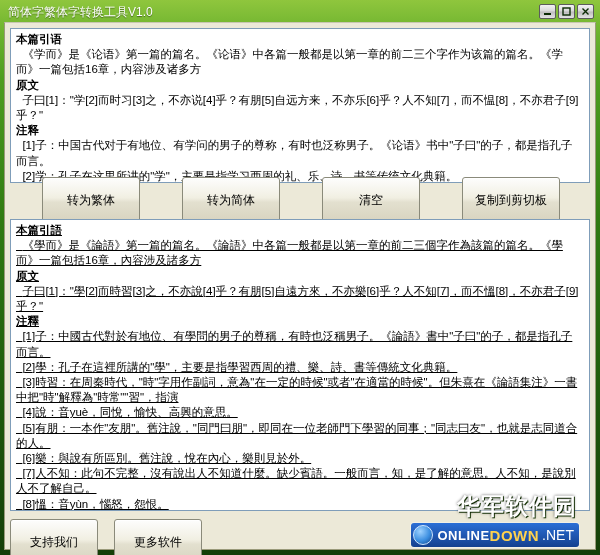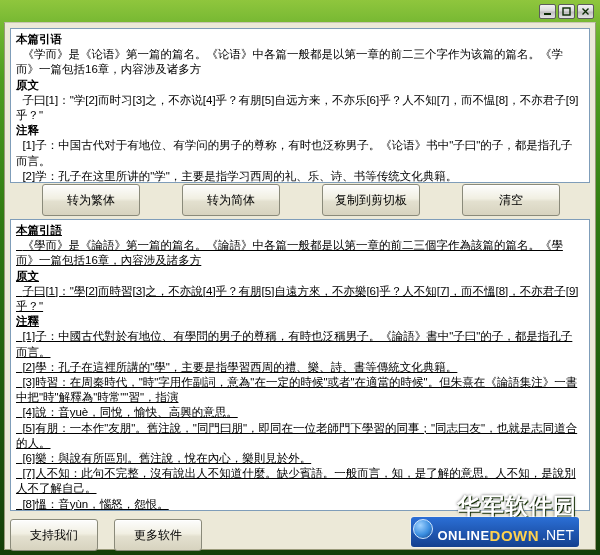--- a/index.html
+++ b/index.html
@@ -199,6 +199,7 @@
 <div class="window">
 
   <div class="titlebar">
+    <div class="title-text">简体字繁体字转换工具V1.0</div>
     <div class="title-buttons">
       <div class="tbtn">
         <svg width="9" height="9" viewBox="0 0 9 9">

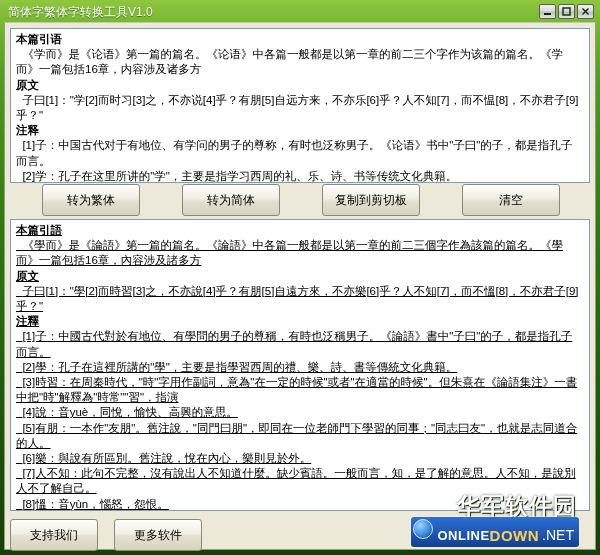--- a/index.html
+++ b/index.html
@@ -112,7 +112,7 @@
   .btn {
     height: 22px;
     min-width: 76px;
-    padding: 4px 10px;
+    padding: 11px 10px;
     font-size: 12px;
     font-family: "Liberation Sans", sans-serif;
     color: #000;

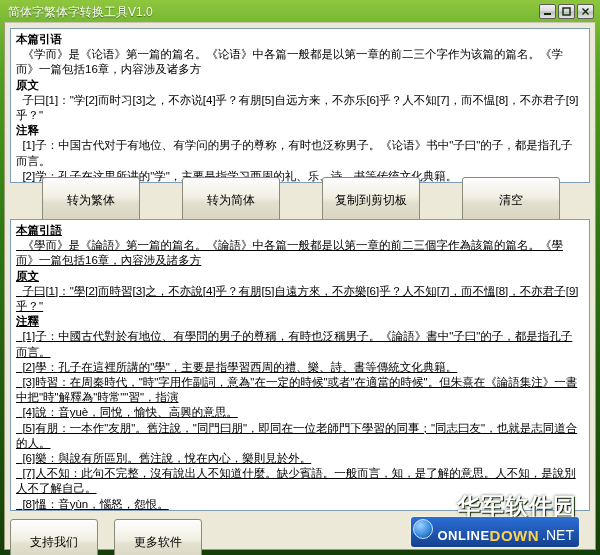--- a/index.html
+++ b/index.html
@@ -228,8 +228,8 @@
     <div class="btn-row">
       <div class="btn">转为繁体</div>
       <div class="btn">转为简体</div>
+      <div class="btn">清空</div>
       <div class="btn">复制到剪切板</div>
-      <div class="btn">清空</div>
     </div>
 
     <div class="panel" id="bottom-panel">

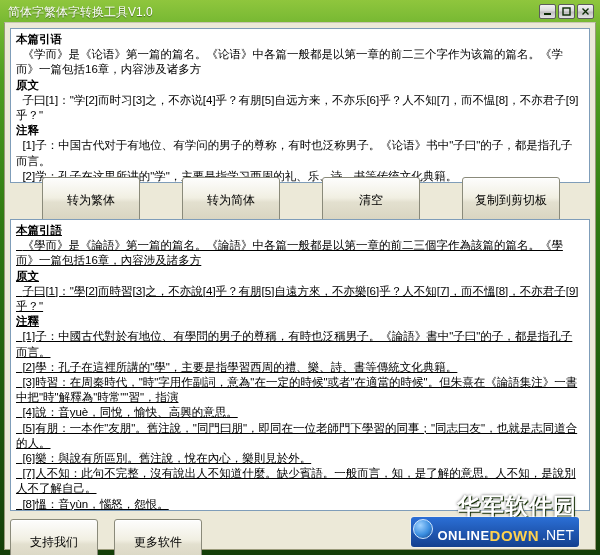--- a/index.html
+++ b/index.html
@@ -163,7 +163,7 @@
     align-items: center;
     background: linear-gradient(180deg,#2b6fd6 0%, #14408f 100%);
     border-radius: 3px;
-    padding: 6px 5px 0 26px;
+    padding: 0 5px 0 26px;
     box-shadow: 0 0 0 1px rgba(255,255,255,.35);
   }
   .wm-globe {

